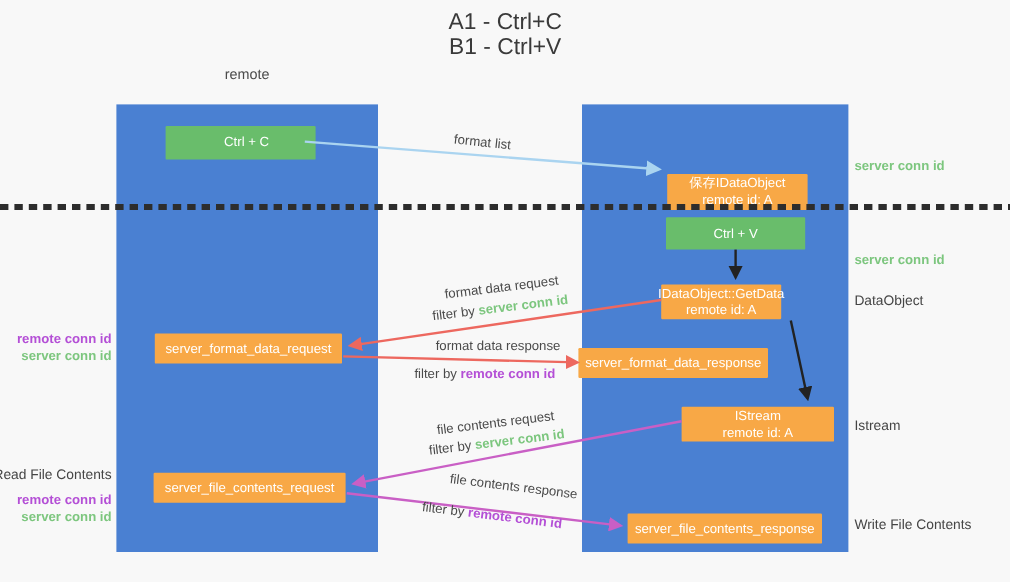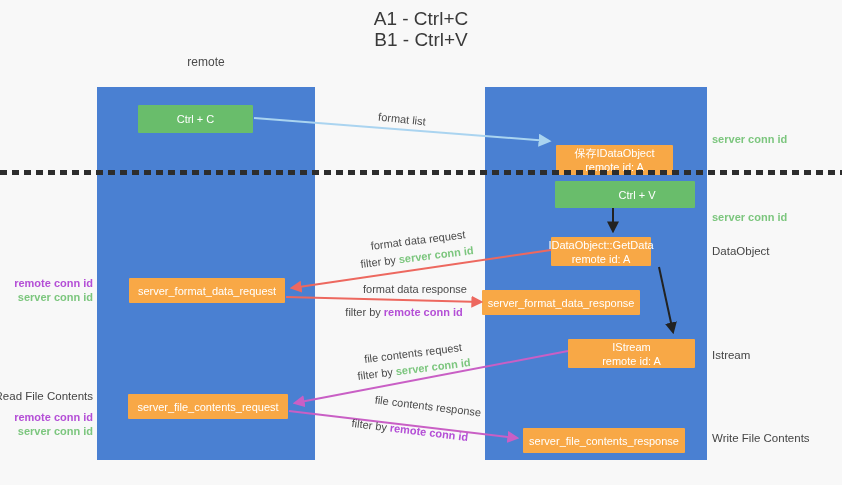--- a/index.html
+++ b/index.html
@@ -47,7 +47,7 @@
   <div class="column a"></div>
   <div class="column b"></div>
 
-  <div class="box green" style="left:138px;top:105px;width:115px;height:28px;">
+  <div class="box green" style="left:138px;top:105px;width:115px;height:28px;padding-left:10px;">
     <span>Ctrl + C</span>
   </div>
 

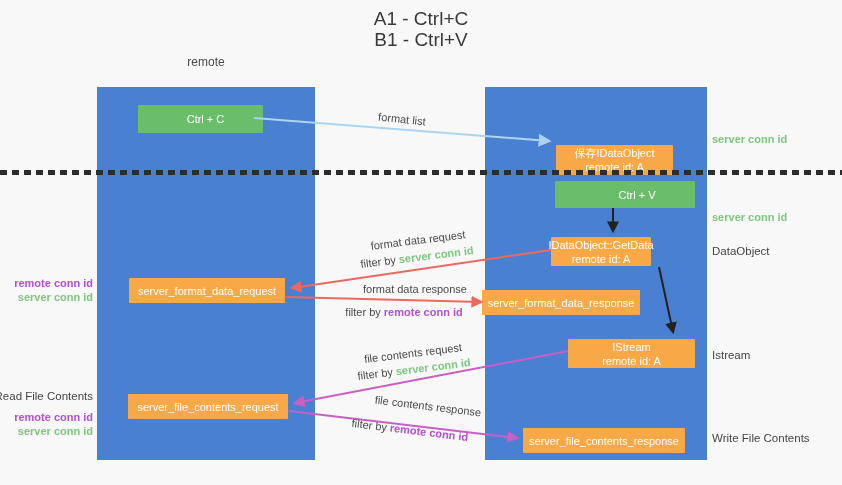--- a/index.html
+++ b/index.html
@@ -56,7 +56,7 @@
     <span>remote id: A</span>
   </div>
 
-  <div class="box green" style="left:555px;top:181px;width:116px;height:27px;padding-left:24px;">
+  <div class="box green" style="left:555px;top:181px;width:116px;height:27px;">
     <span>Ctrl + V</span>
   </div>
 

